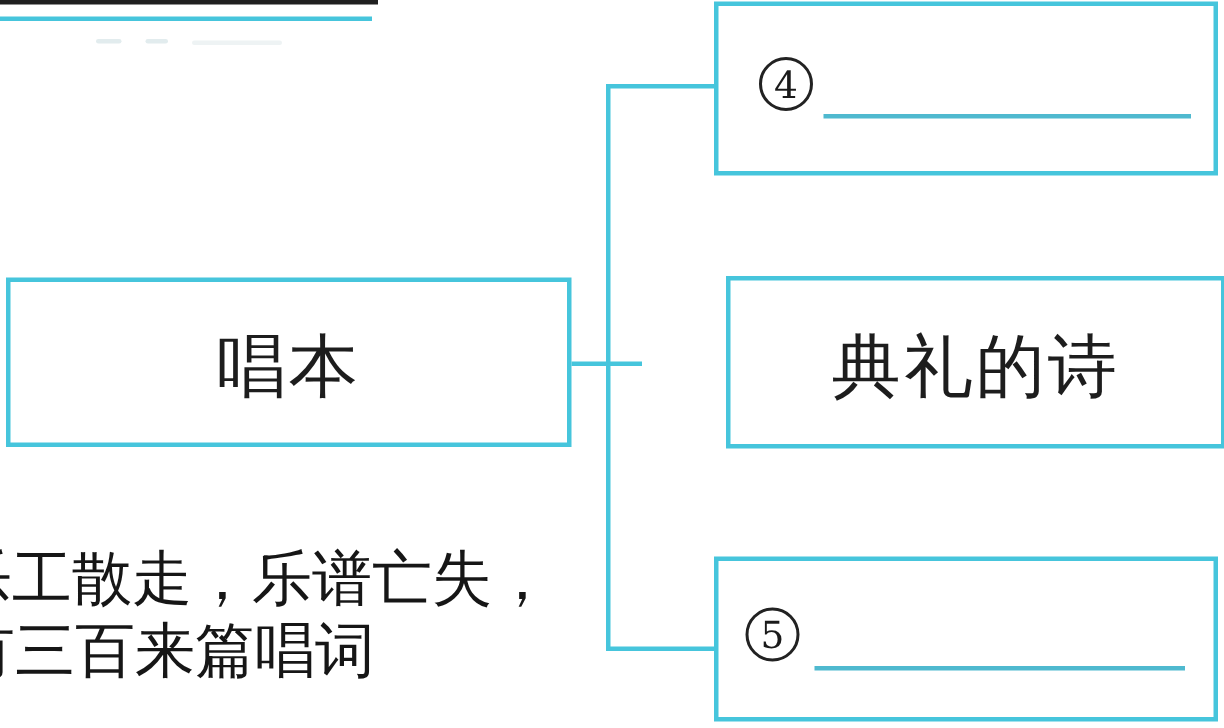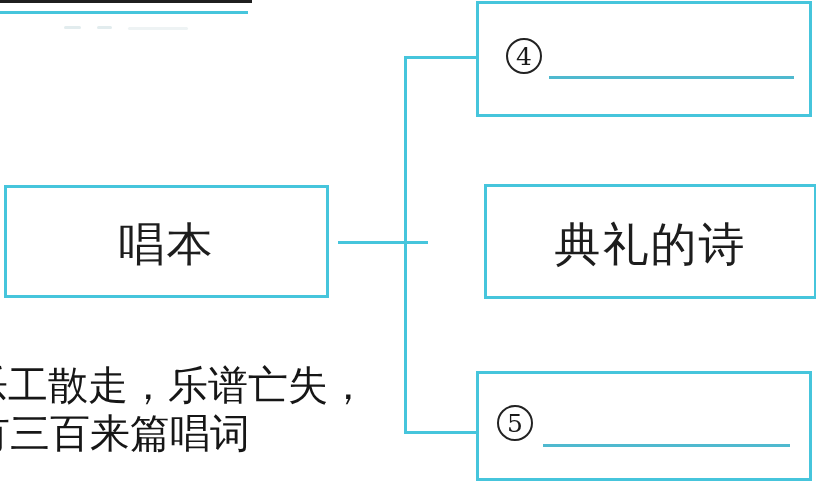--- a/index.html
+++ b/index.html
@@ -41,7 +41,7 @@
     align-items: center;
     justify-content: center;
   }
-  .box-left   { left: 4px;   top: 185px; width: 325px; height: 113px; }
+  .box-left   { left: 4px;   top: 185px; width: 377px; height: 113px; }
   .box-top    { left: 476px; top: 1px;   width: 336px; height: 116px; display: block; position: absolute; }
   .box-mid    { left: 484px; top: 184px; width: 333px; height: 115px; }
   .box-bottom { left: 476px; top: 371px; width: 336px; height: 110px; display: block; position: absolute; }

